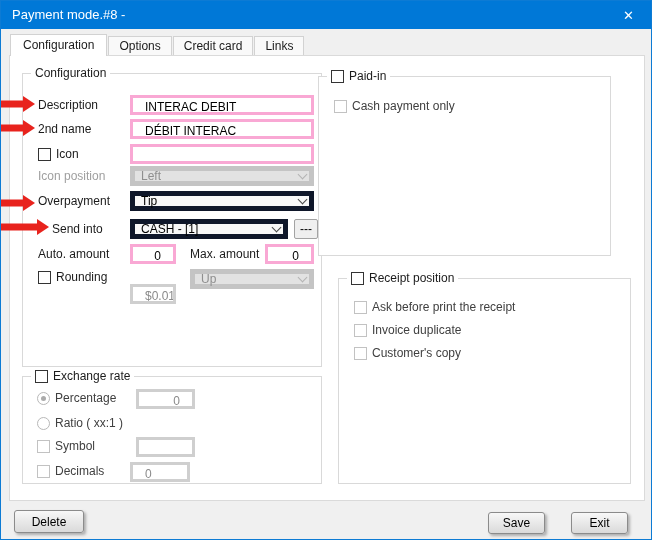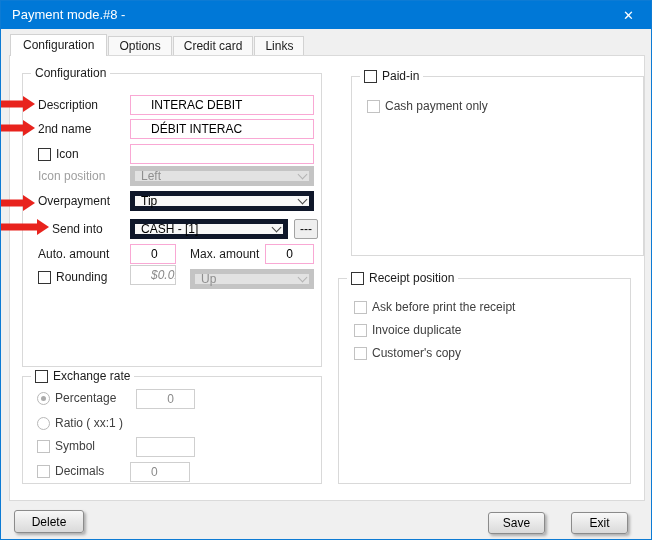--- a/index.html
+++ b/index.html
@@ -159,7 +159,7 @@
     <div class="textbox dis" style="left:107px;top:85px;width:60px;">0</div>
   </div>
 
-  <div class="group" style="left:350px;top:75px;width:293px;height:180px;">
+  <div class="group" style="left:317px;top:75px;width:293px;height:180px;">
     <div class="legend">
       <span class="cb"></span>
       <span>Paid-in</span>

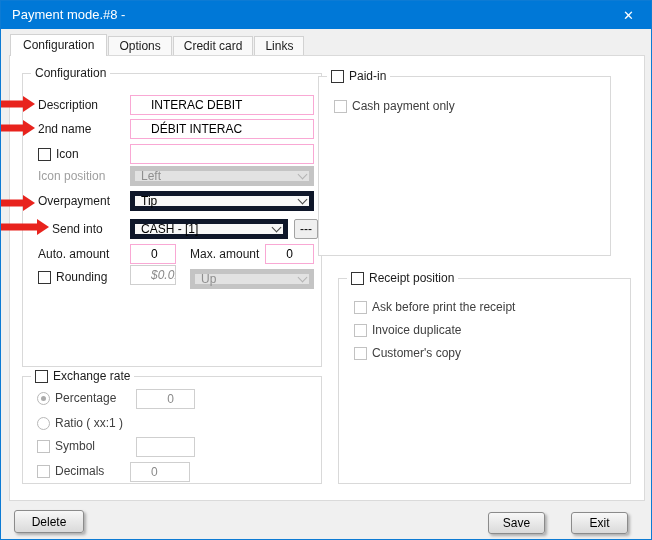--- a/index.html
+++ b/index.html
@@ -30,8 +30,8 @@
   .lbl{position:absolute;line-height:20px;white-space:nowrap;}
   .lbl.dis{color:#9f9f9f;}
   
-  .textbox{position:absolute;box-sizing:border-box;height:20px;background:#fff;border:1px solid #f9a8d4;
-    padding:1px 20px 0;line-height:17px;color:#000;white-space:nowrap;overflow:hidden;}
+  .textbox{position:absolute;box-sizing:border-box;height:20px;background:#fff;border:3px solid #f9a8d4;
+    padding:1px 12px 0;line-height:17px;color:#000;white-space:nowrap;overflow:hidden;}
   .textbox.num{text-align:right;}
   .textbox.dis{border-color:#cfcfcf;color:#8a8a8a;}
   

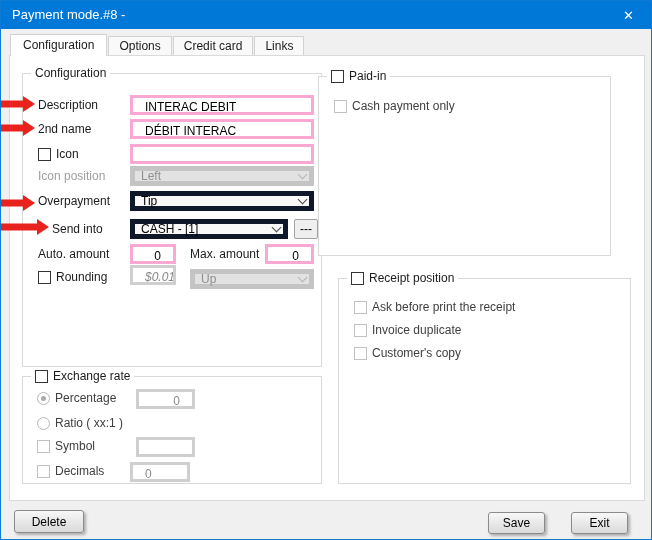--- a/index.html
+++ b/index.html
@@ -122,7 +122,7 @@
       <span class="cb"></span>
       <span>Rounding</span>
     </div>
-    <div class="textbox dis" style="left:107px;top:191px;width:46px;font-style:italic;">$0.01</div>
+    <div class="textbox dis" style="left:107px;top:210px;width:46px;">$0.01</div>
     <div class="combo dis" style="left:167px;top:195px;width:124px;">
       <span class="ctext">Up</span>
       <span class="chev"></span>

